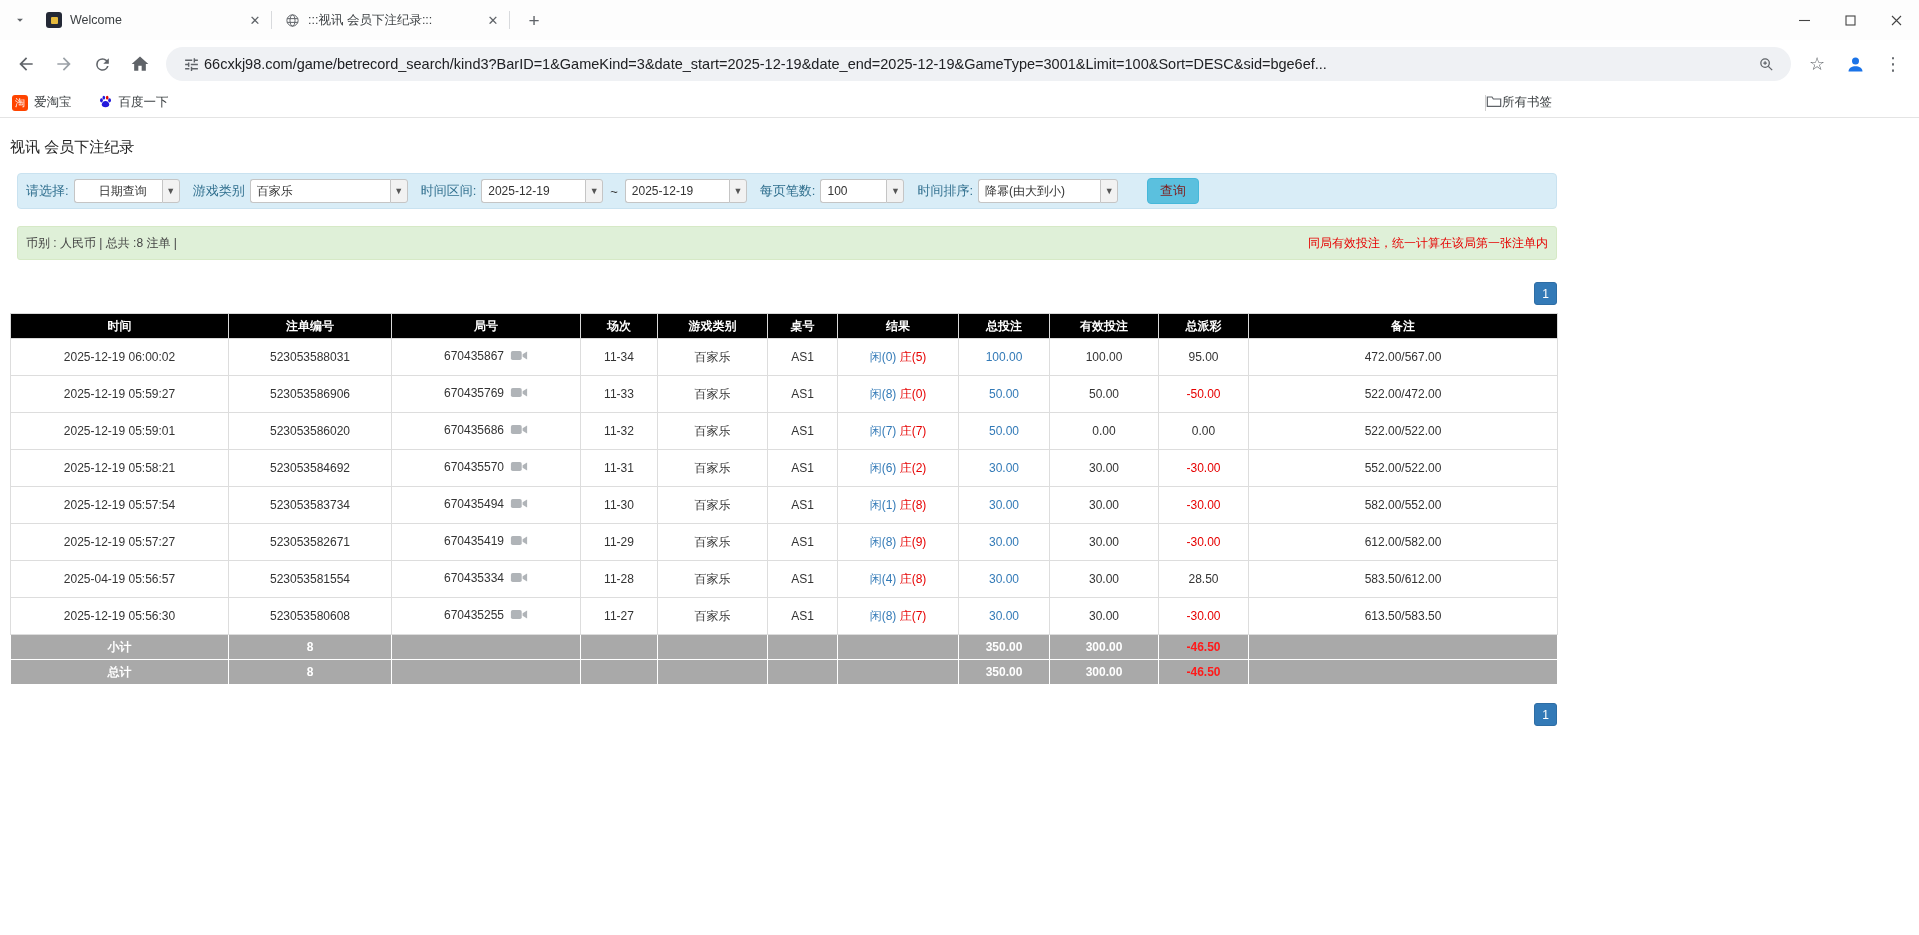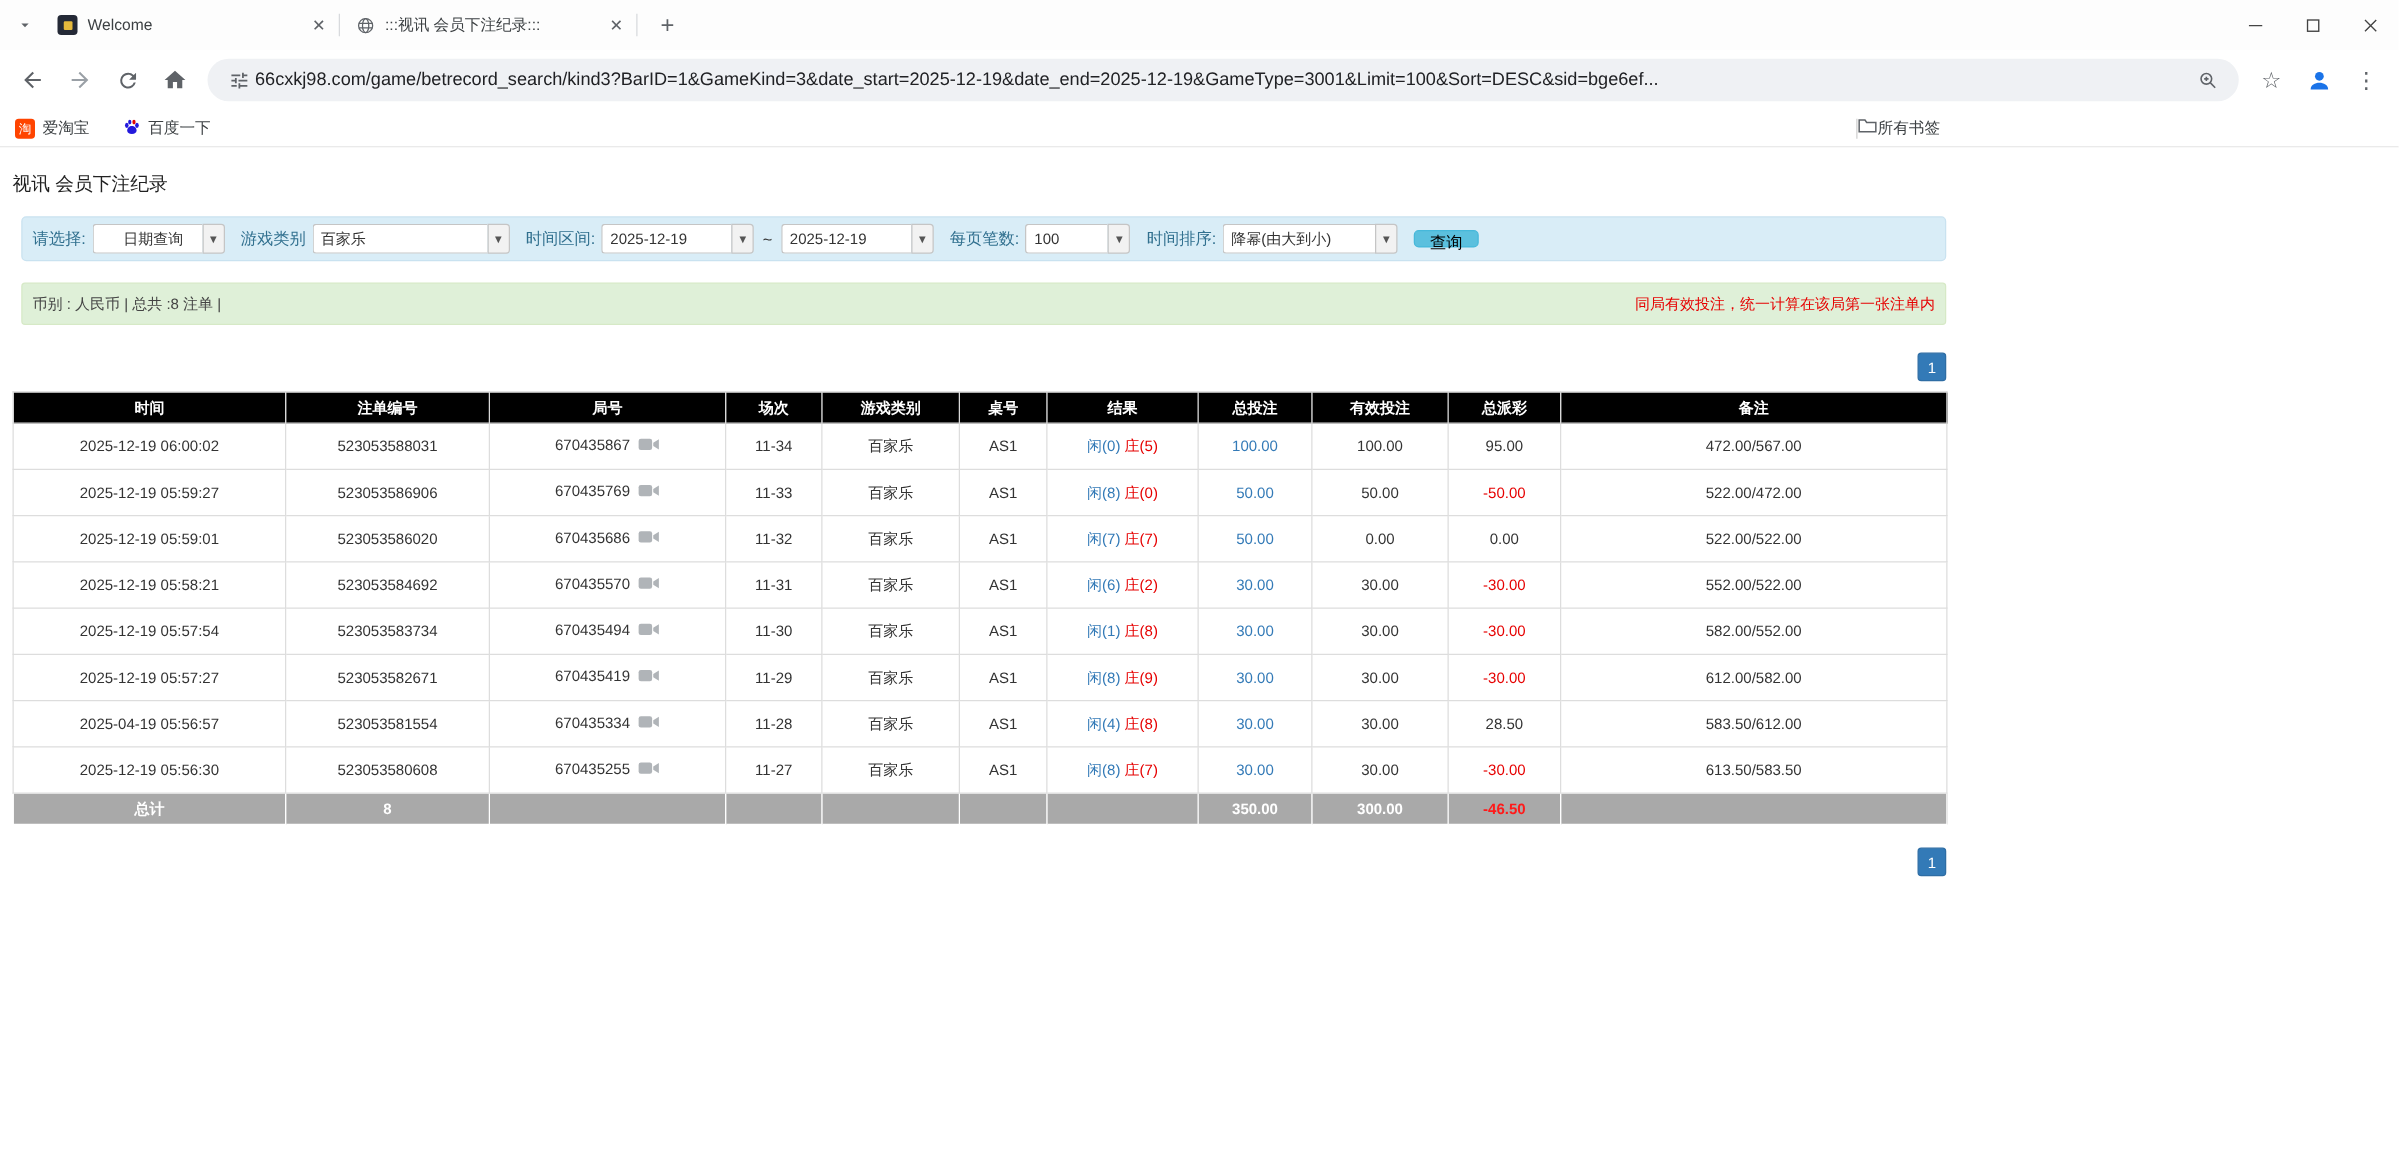--- a/index.html
+++ b/index.html
@@ -46,7 +46,7 @@
   .w1 input { width: 88px; padding-left: 24px; } .w2 input { width: 140px; } .w3 input { width: 104px; }
   .w4 input { width: 66px; } .w5 input { width: 122px; }
   .tilde { font-size: 13px; color: #333; margin: 0 2px; }
-  .search-btn { margin-left: 8px; height: 14px; padding: 0 12px; background: #5bc0de; border: 1px solid #46b8da; border-radius: 4px; color: #000000; font-size: 13px; cursor: pointer; font-family: "Liberation Sans", sans-serif; }
+  .search-btn { margin-left: 24px; height: 26px; padding: 0 12px; background: #5bc0de; border: 1px solid #46b8da; border-radius: 4px; color: #7f1d1d; font-size: 13px; cursor: pointer; font-family: "Liberation Sans", sans-serif; }
 
   .infobar { margin: 17px 0 0 7px; width: 1540px; height: 28px; background: #dff0d8; border: 1px solid #d6e9c6; border-radius: 3px; display: flex; align-items: center; justify-content: space-between; padding: 16px 8px; font-size: 12px; }
   .info-left { color: #444; }

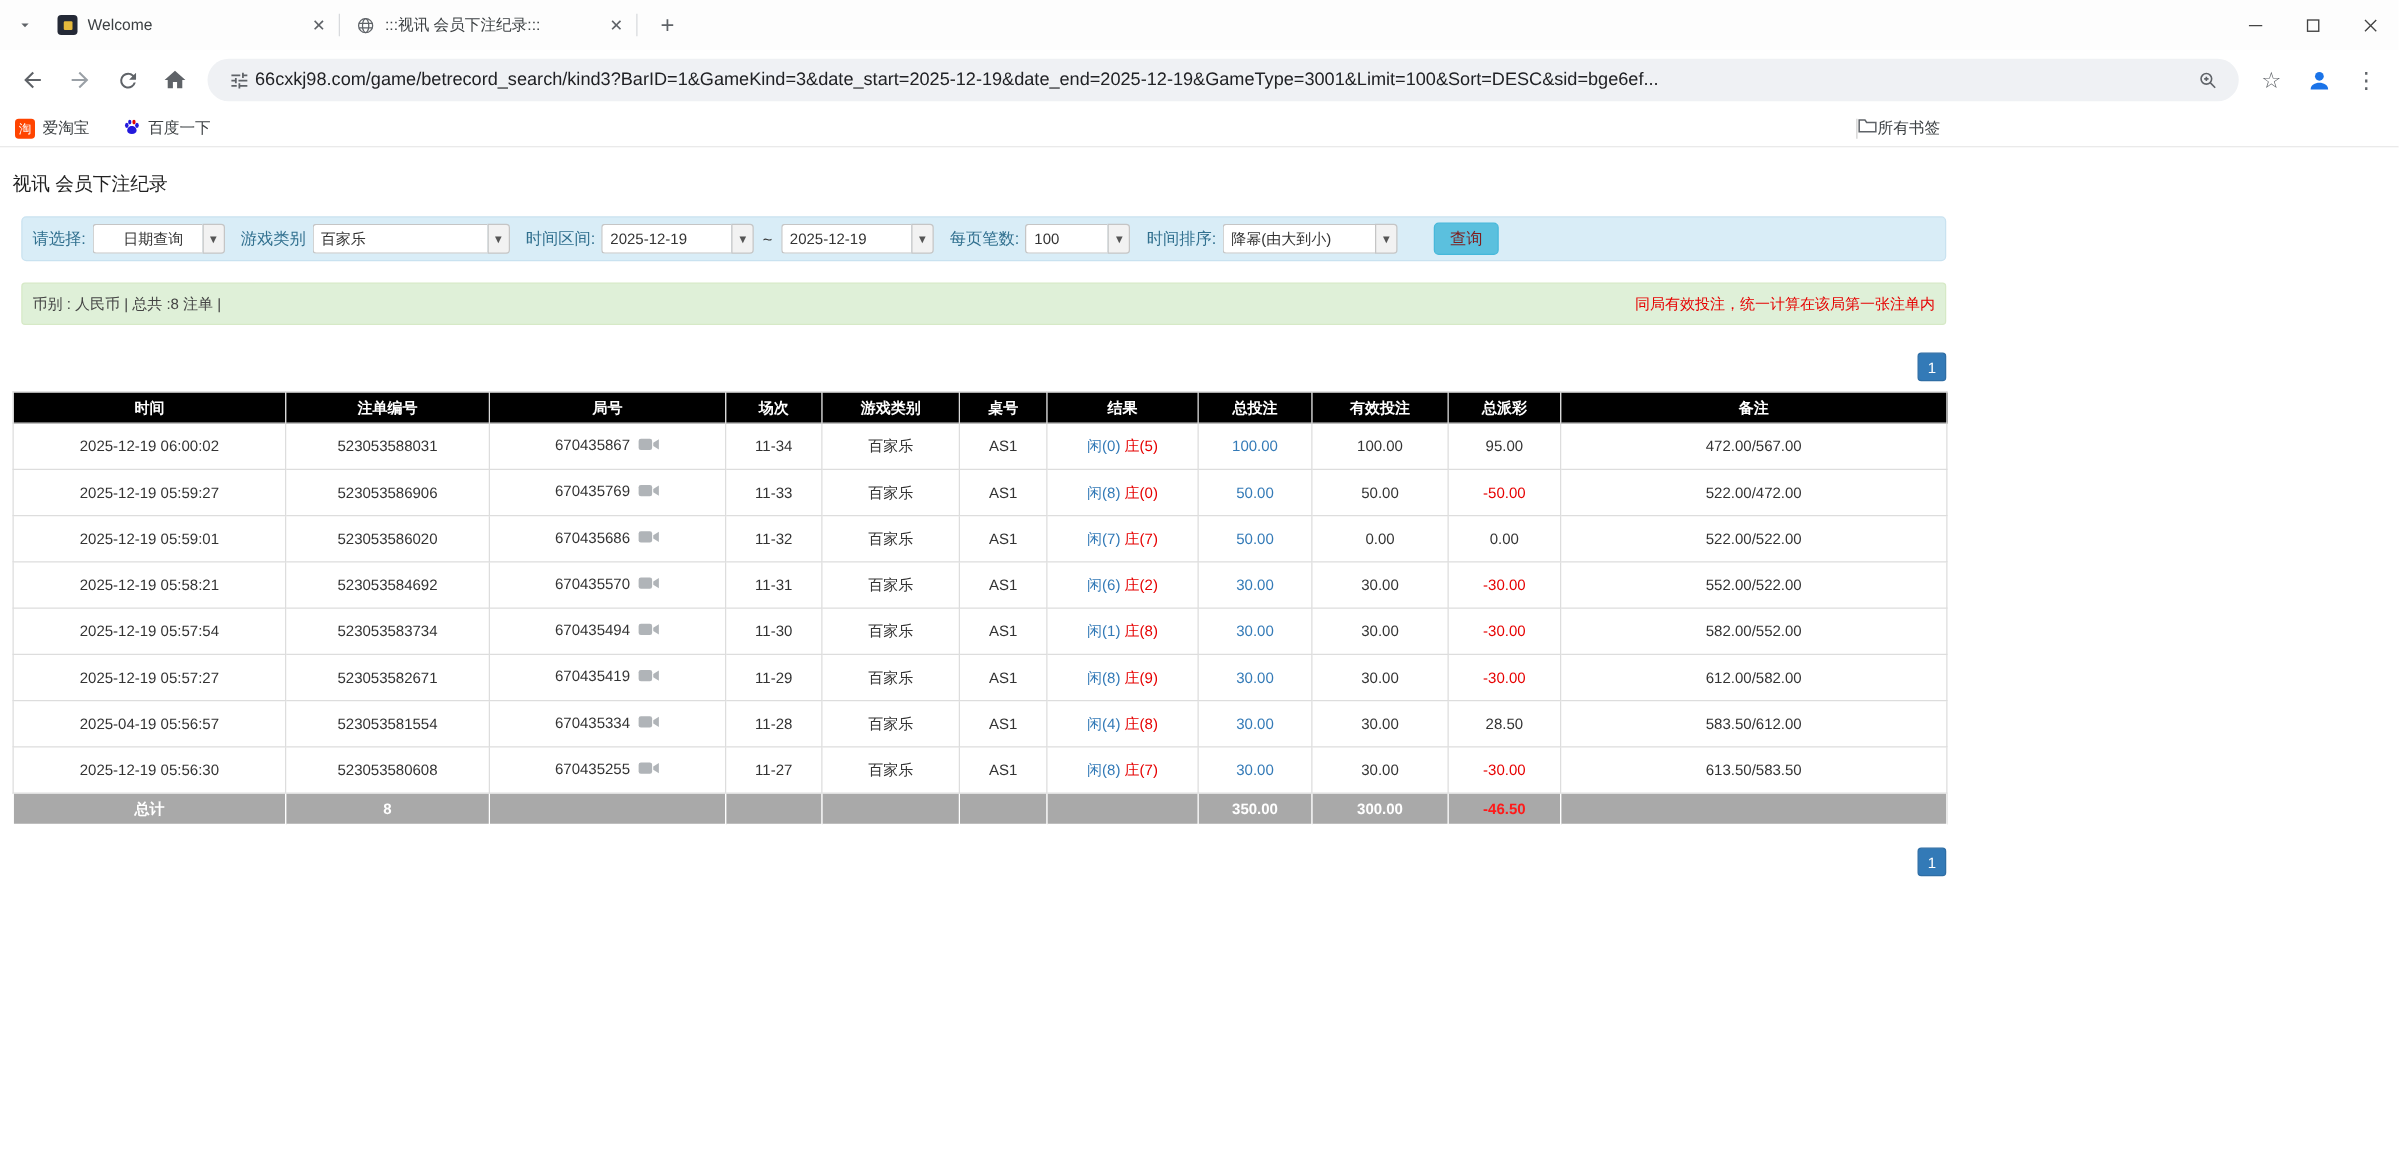--- a/index.html
+++ b/index.html
@@ -407,7 +407,7 @@
         </tbody>
       <tfoot>
         <tr class="summary">
-          <td>总计</td>
+          <td>小计</td>
           <td>8</td>
           <td></td>
           <td></td>
@@ -419,6 +419,19 @@
           <td class="neg">-46.50</td>
           <td></td>
         </tr>
+        <tr class="summary">
+          <td>总计</td>
+          <td>8</td>
+          <td></td>
+          <td></td>
+          <td></td>
+          <td></td>
+          <td></td>
+          <td>350.00</td>
+          <td>300.00</td>
+          <td class="neg">-46.50</td>
+          <td></td>
+        </tr>
       </tfoot>
     </table>
 

